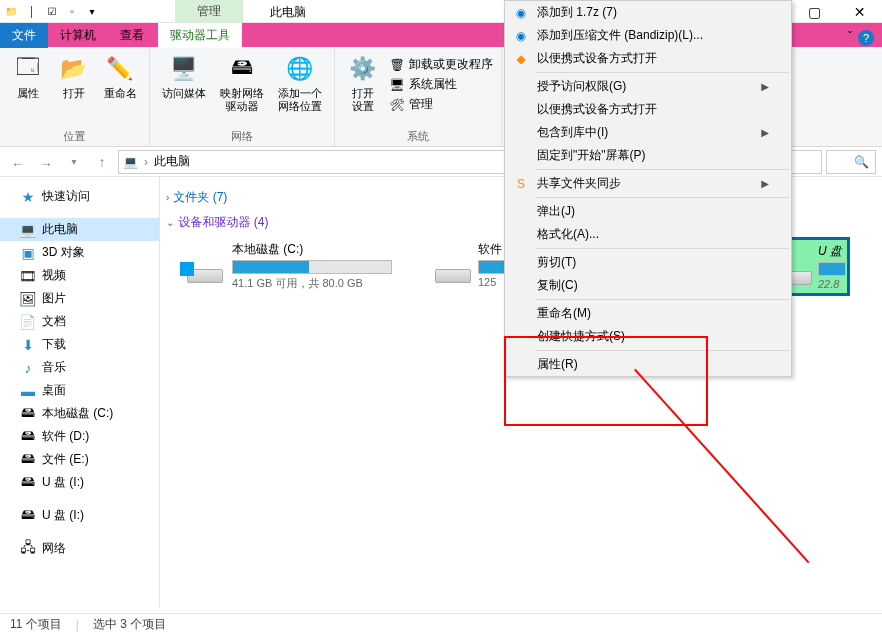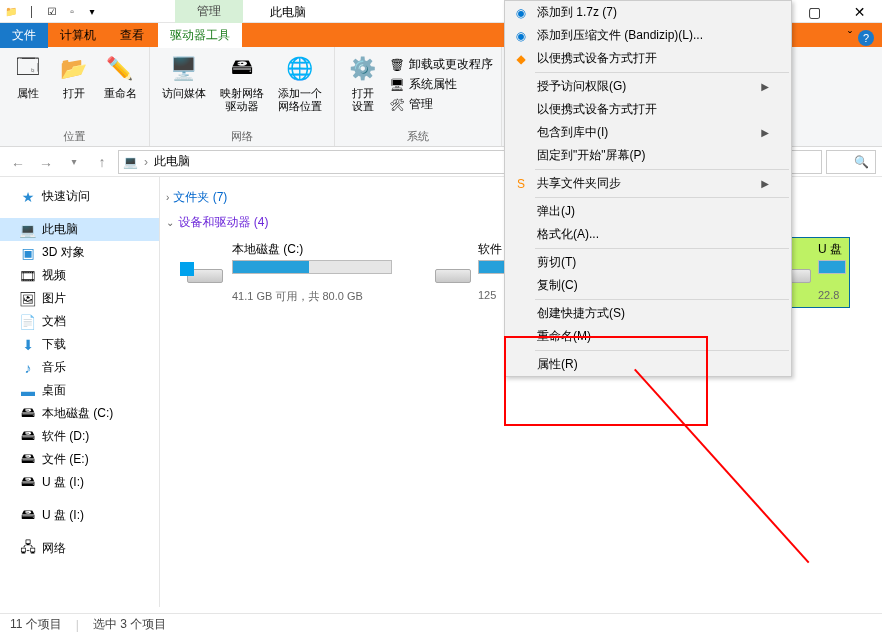--- a/index.html
+++ b/index.html
@@ -15,7 +15,7 @@
 .winbtn { width: 45px; height: 23px; display: flex; align-items: center; justify-content: center; font-size: 14px; }
 
 
-.ribbon-tabs { height: 24px; background: #f97316; display: flex; align-items: center; }
+.ribbon-tabs { height: 24px; background: #ec4899; display: flex; align-items: center; }
 .rtab { padding: 4px 12px; font-size: 12px; }
 .rtab.active { background: #1979ca; color: #fff; }
 .rtab.green-text { color: #1a7c1a; background: #fff; }

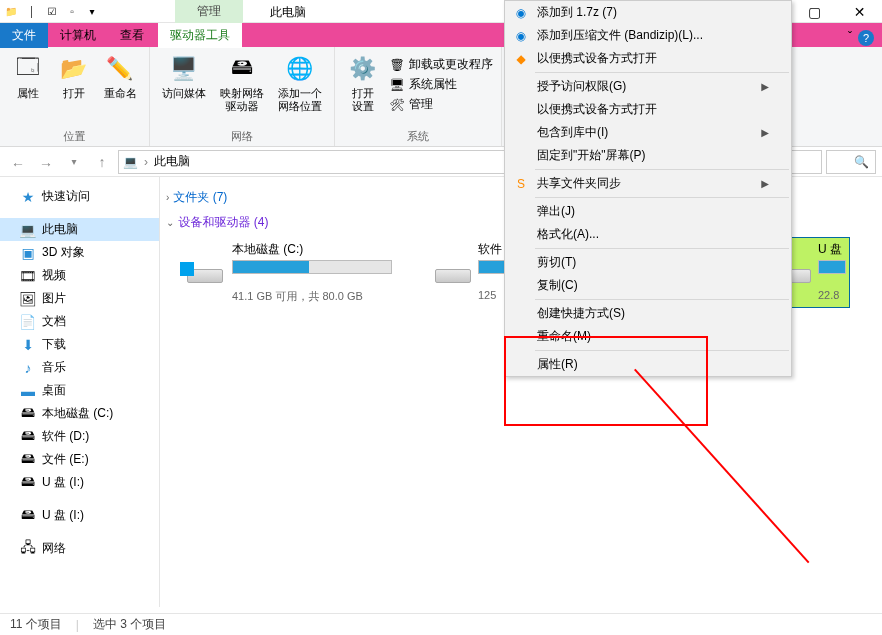--- a/index.html
+++ b/index.html
@@ -53,7 +53,7 @@
 .section-header .sh-label { color: #333; text-align: center; }
 .drives { display: flex; flex-wrap: wrap; gap: 14px 10px; padding-left: 14px; }
 .drive { width: 240px; display: flex; gap: 6px; padding: 4px; }
-.drive.selected { background: #bef264; border: 1px solid #0369a1; padding: 3px; }
+.drive.selected { background: #86efac; border: 3px solid #0369a1; padding: 3px; font-style: italic; }
 .drive-icon { width: 42px; height: 42px; display: flex; align-items: flex-end; justify-content: center; }
 .disk-body { width: 36px; height: 14px; background: linear-gradient(#eaeaea,#c9c9c9); border: 1px solid #aaa; border-radius: 2px; position: relative; }
 .disk-body.win::before { content:""; position:absolute; left:-8px; top:-8px; width:14px; height:14px; background:#00a2ed; }

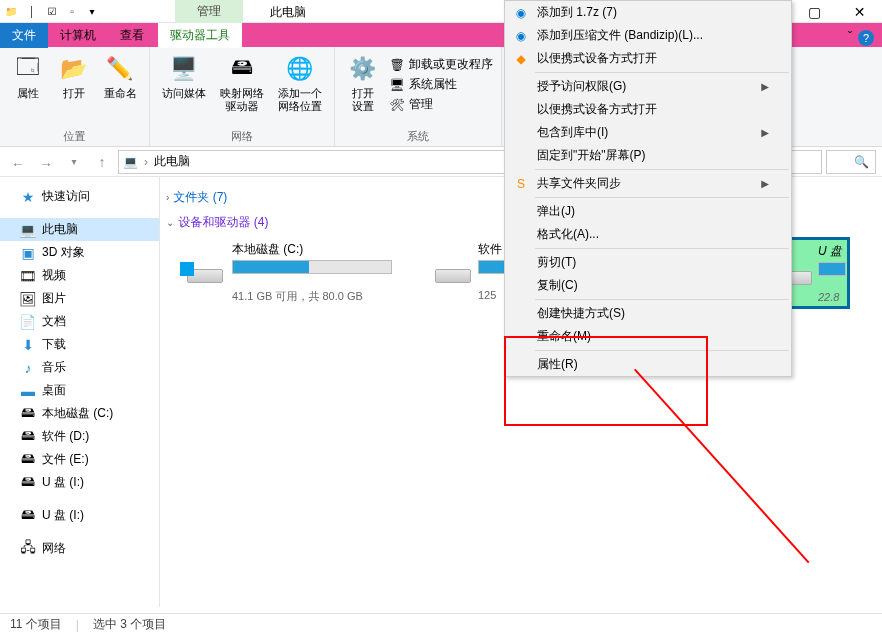--- a/index.html
+++ b/index.html
@@ -61,7 +61,7 @@
 .drive-name { font-size: 12px; padding-bottom: 2px; }
 .drive-bar { width: 160px; height: 14px; border: 1px solid #bcbcbc; background: #e6e6e6; position: relative; }
 .drive-fill { height: 100%; background: #26a0da; }
-.drive-sub { font-size: 11px; color: #666; padding-top: 15px; }
+.drive-sub { font-size: 11px; color: #666; padding-top: 2px; }
 
 
 .ctxmenu { position: absolute; left: 504px; top: 0; width: 288px; background: #f2f2f2; border: 1px solid #cccccc; box-shadow: 2px 2px 4px rgba(0,0,0,.2); }

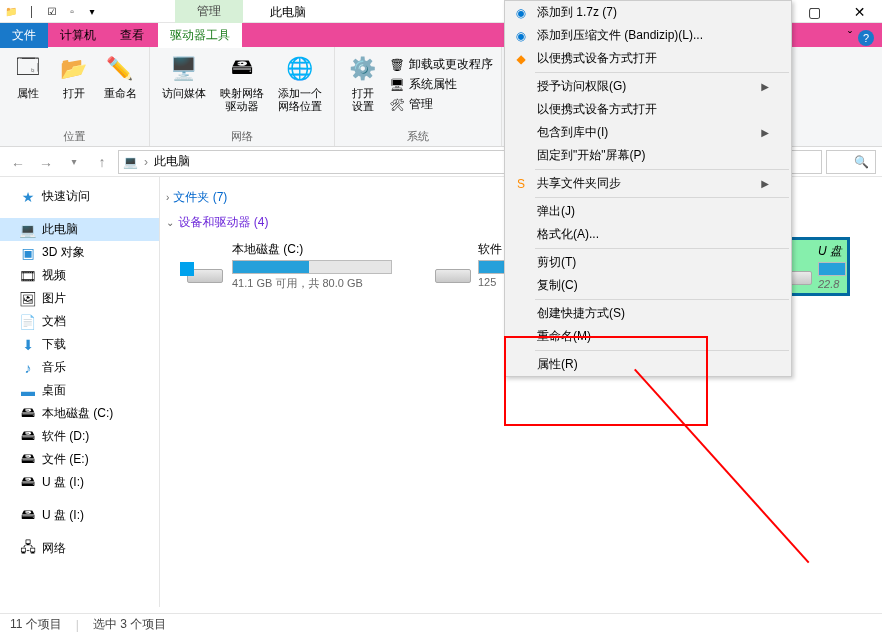--- a/index.html
+++ b/index.html
@@ -366,10 +366,10 @@
     </div>
   <div class="ctx-sep"></div>
   <div class="ctx-item">
+      <span>重命名(M)</span>
+    </div>
+  <div class="ctx-item">
       <span>创建快捷方式(S)</span>
-    </div>
-  <div class="ctx-item">
-      <span>重命名(M)</span>
     </div>
   <div class="ctx-sep"></div>
   <div class="ctx-item">

